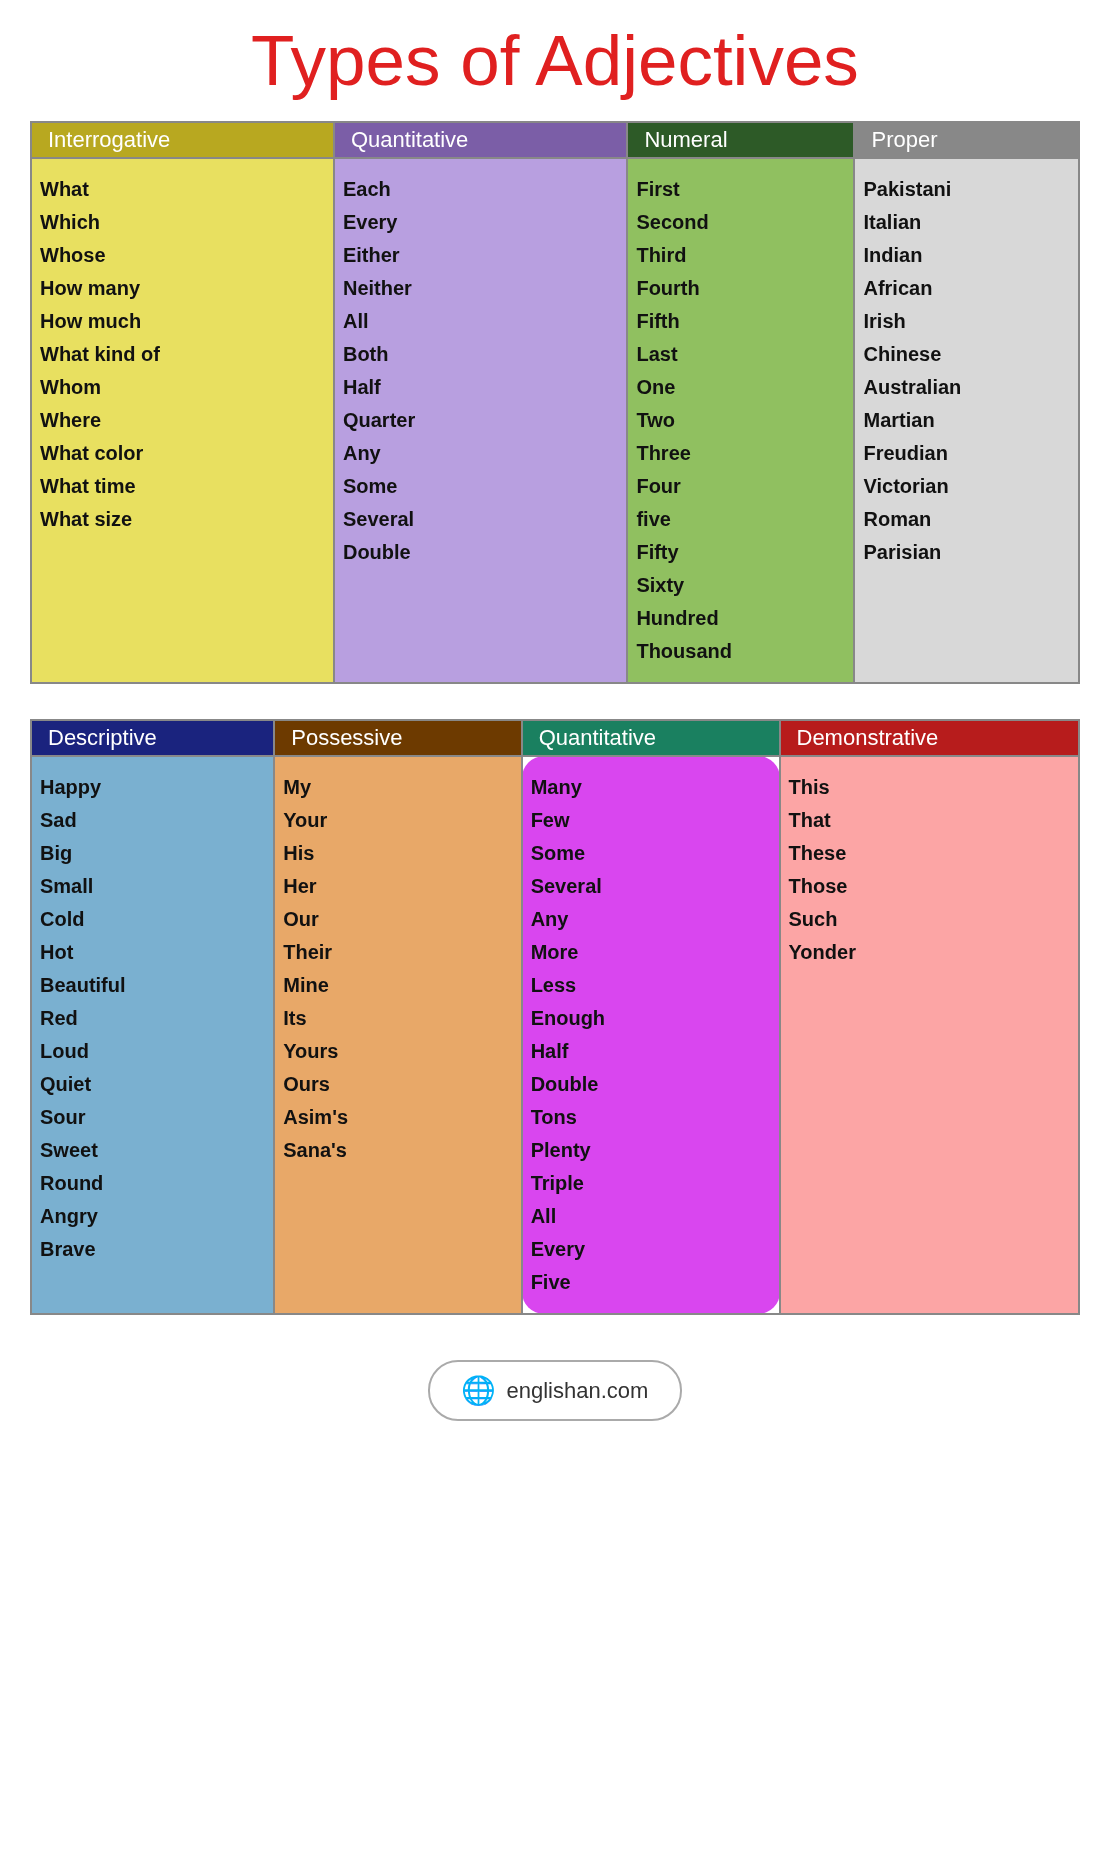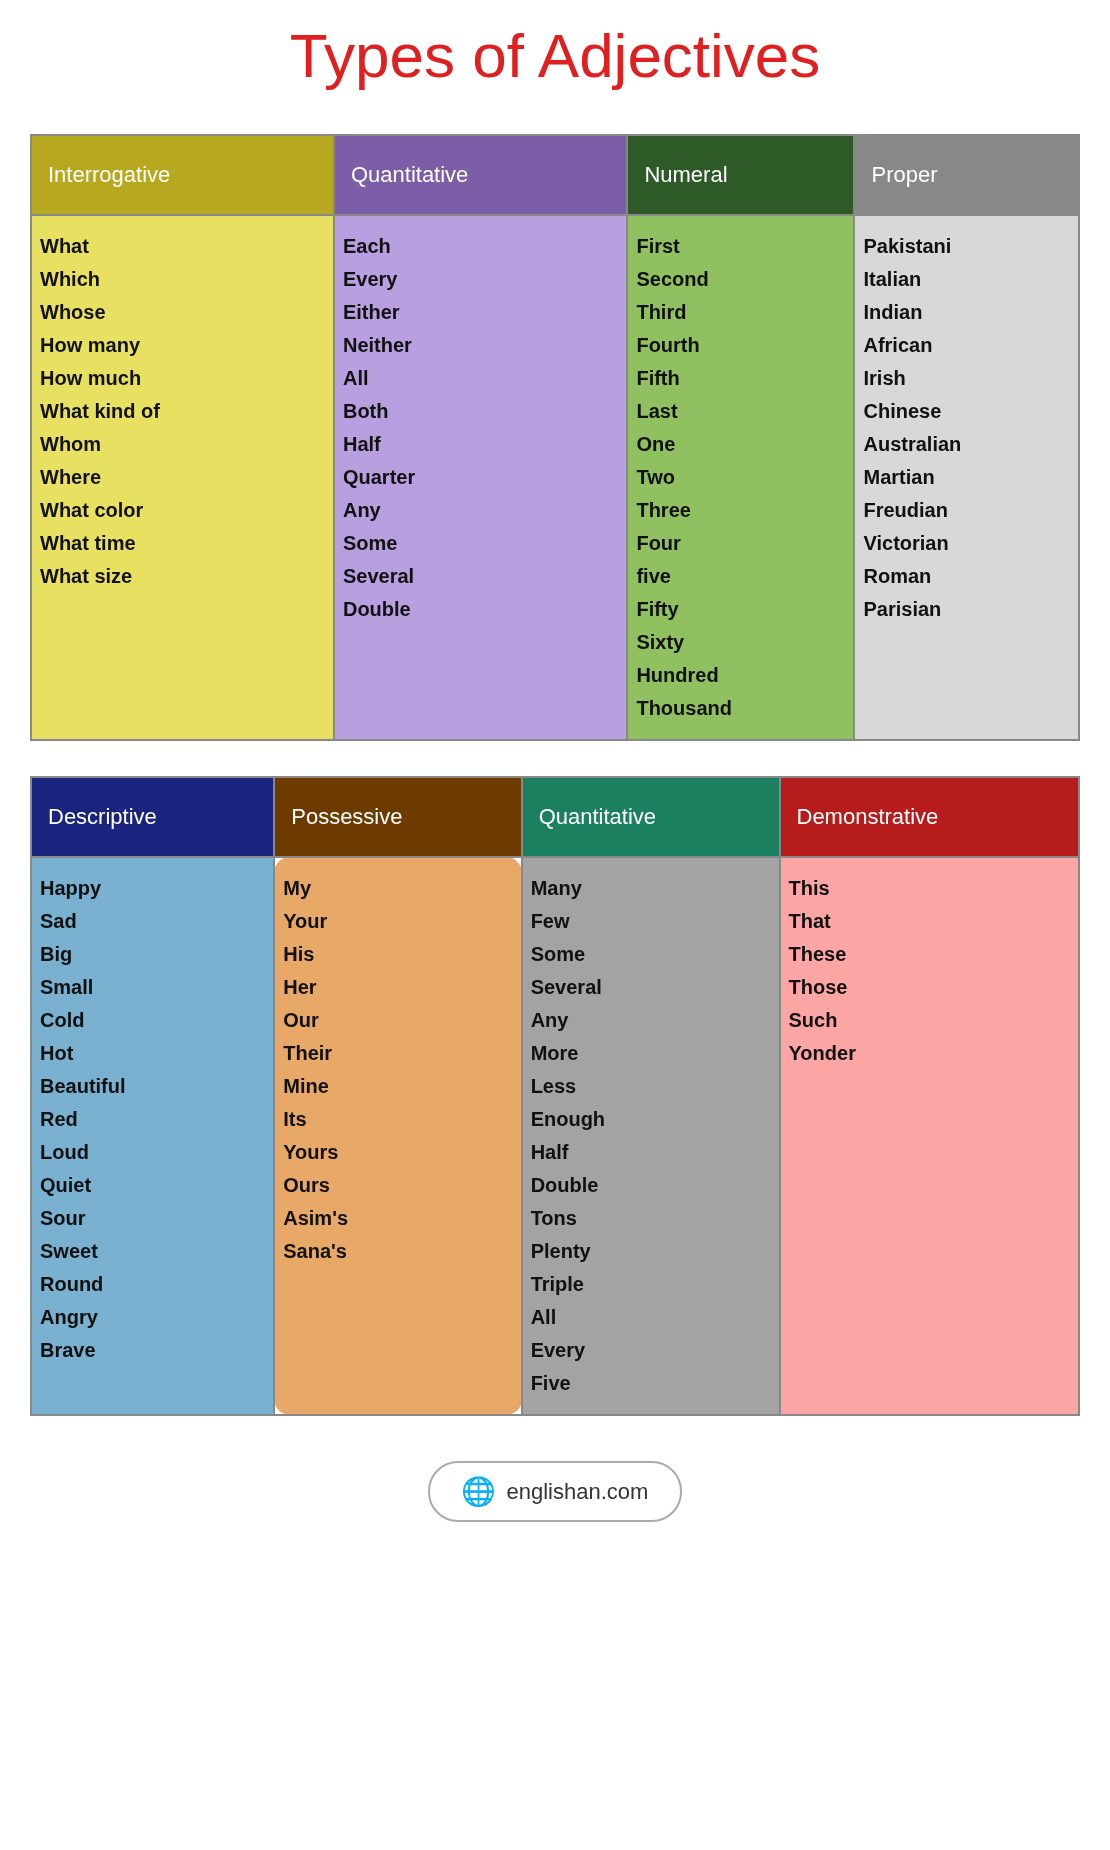--- a/index.html
+++ b/index.html
@@ -15,10 +15,10 @@
     }
     .page-title {
       font-family: 'Comic Sans MS', cursive, sans-serif;
-      font-size: 62px;
+      font-size: 71px;
       color: #e02020;
       text-align: center;
-      margin-bottom: 43px;
+      margin-bottom: 20px;
       font-weight: normal;
     }
     .grid-table {

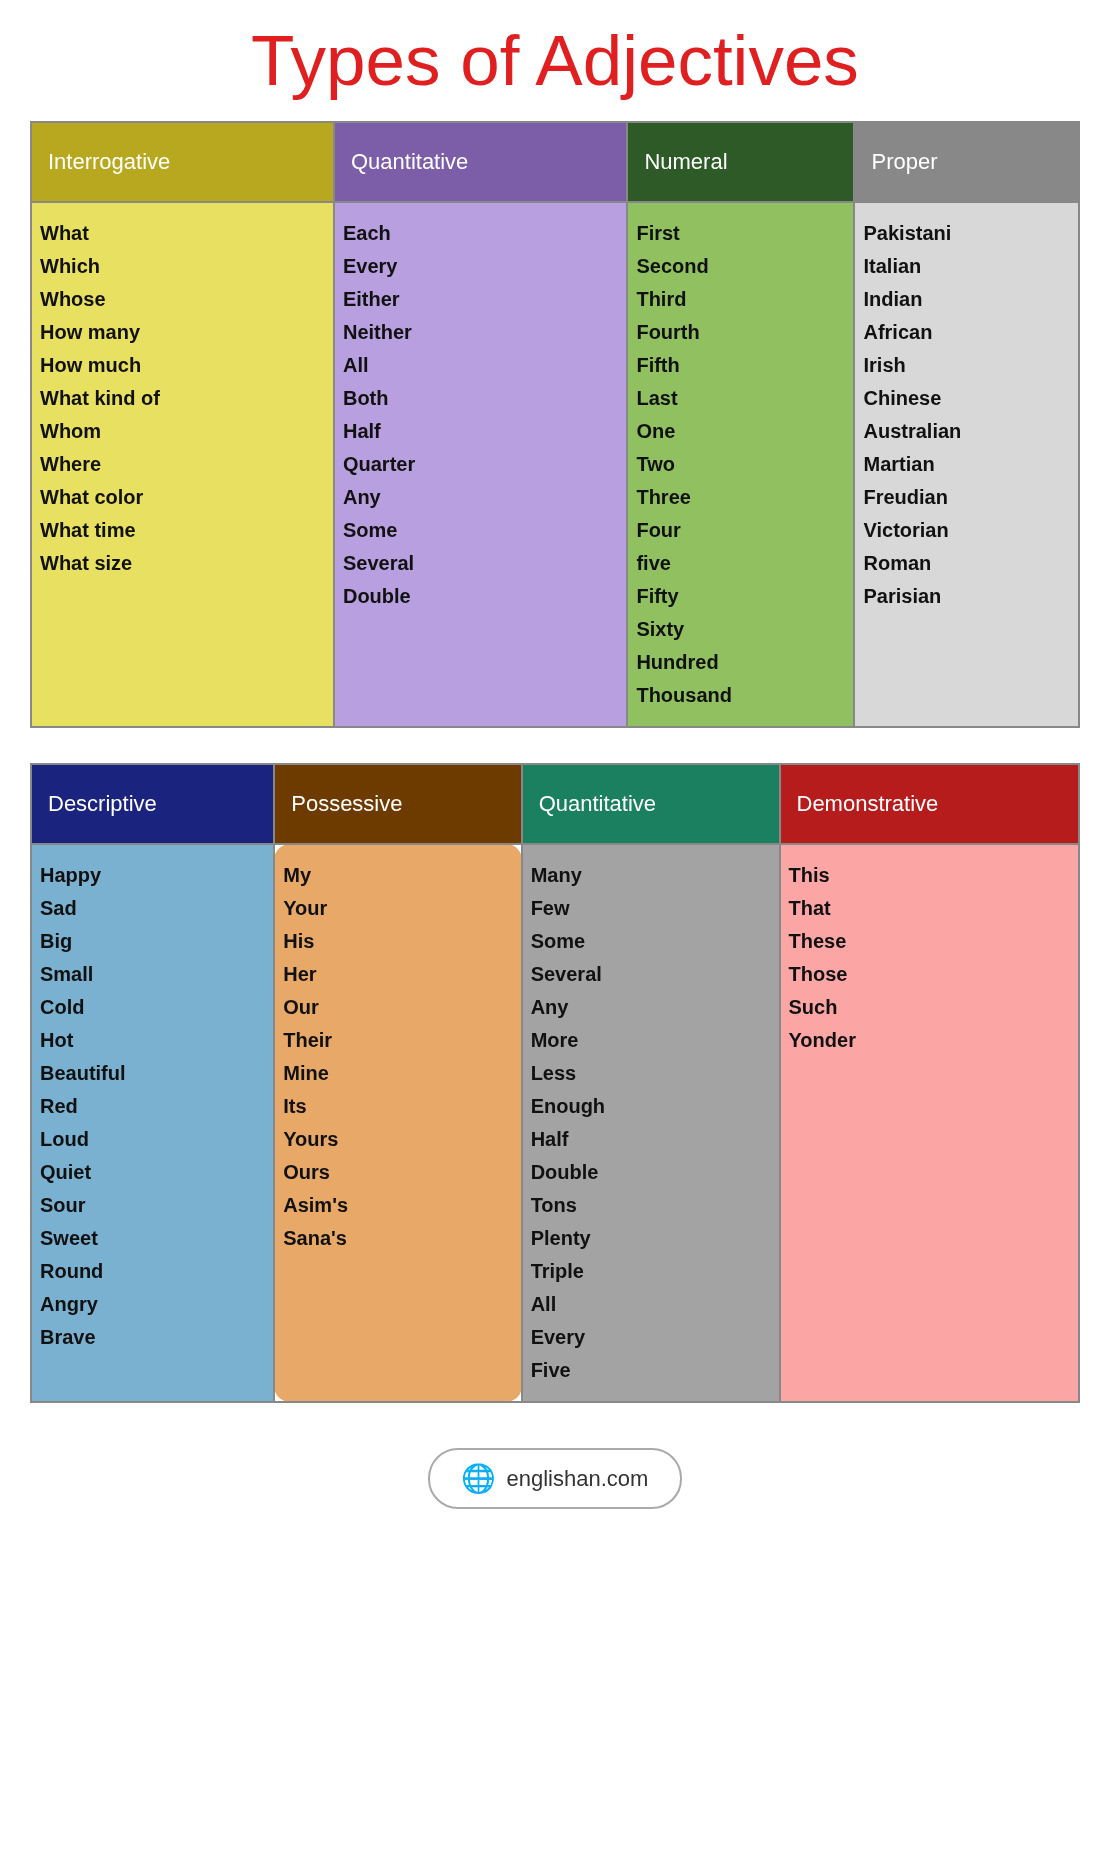--- a/index.html
+++ b/index.html
@@ -28,7 +28,7 @@
       margin-bottom: 35px;
     }
     .grid-table th {
-      padding: 26px 16px;
+      padding: 4px 16px;
       font-size: 22px;
       font-weight: normal;
       color: #fff;

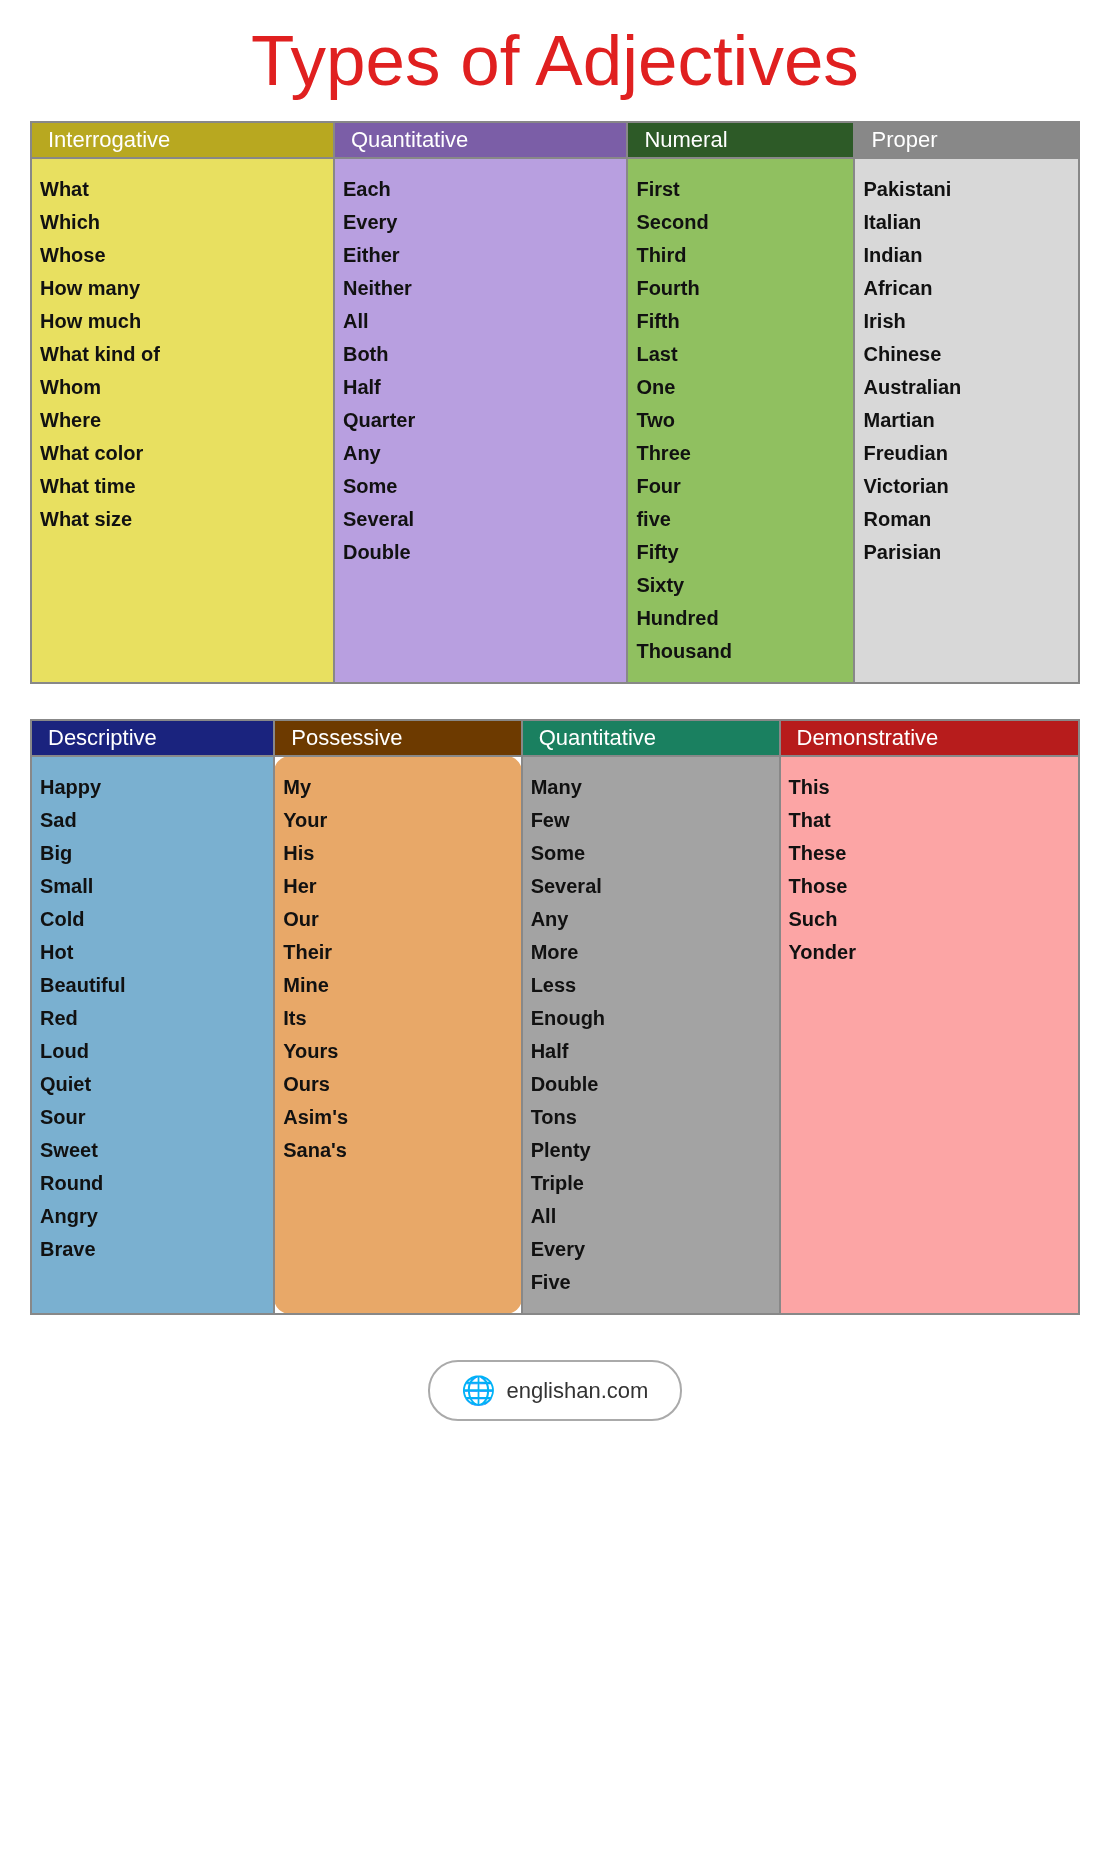--- a/index.html
+++ b/index.html
@@ -64,7 +64,7 @@
 
     
     .td-descriptive   { background-color: #7ab0d0; }
-    .td-possessive    { background-color: #e8a868; border-radius: 16px; }
+    .td-possessive    { background-color: #e8a868; }
     .td-quantitative  { background-color: #a3a3a3; }
     .td-demonstrative { background-color: #fca5a5; }
 

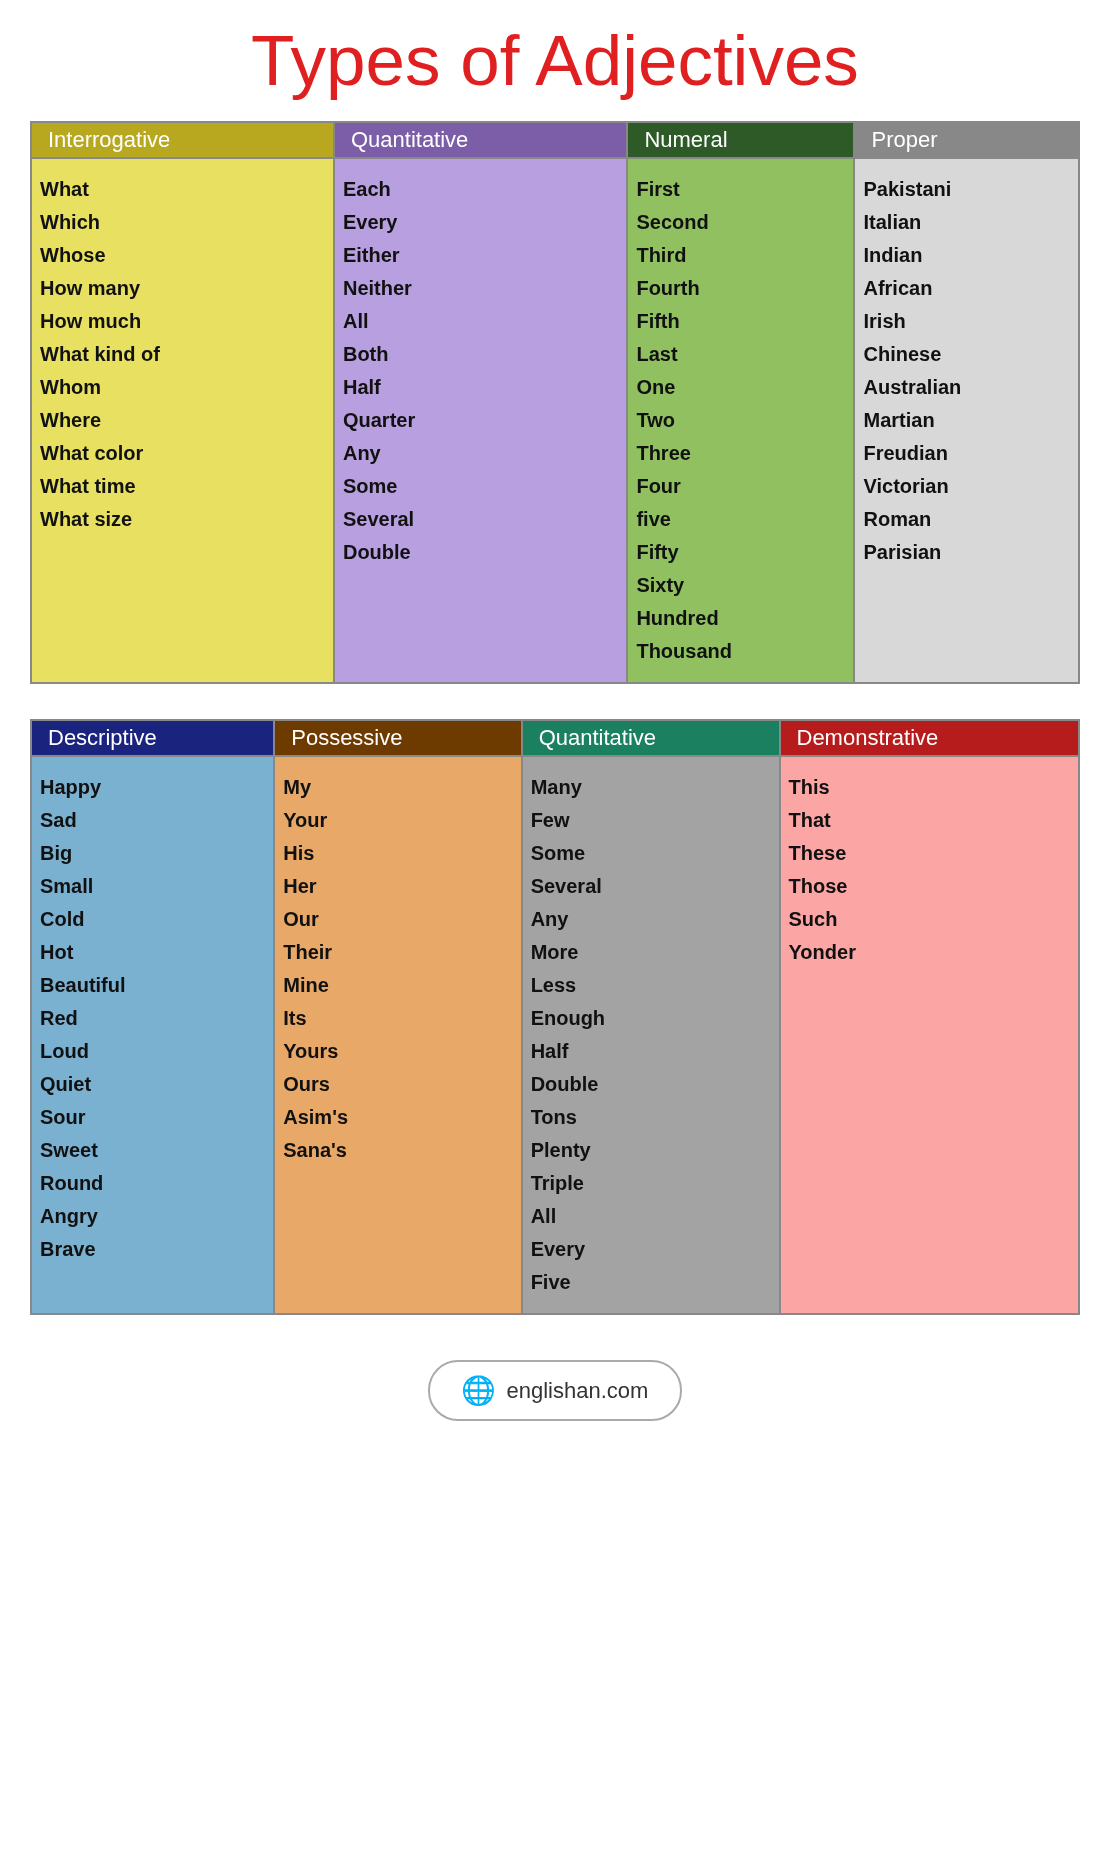--- a/index.html
+++ b/index.html
@@ -65,7 +65,7 @@
     
     .td-descriptive   { background-color: #7ab0d0; }
     .td-possessive    { background-color: #e8a868; }
-    .td-quantitative  { background-color: #a3a3a3; }
+    .td-quantitative  { background-color: #d946ef; border-radius: 22px; }
     .td-demonstrative { background-color: #fca5a5; }
 
     .footer-badge {

